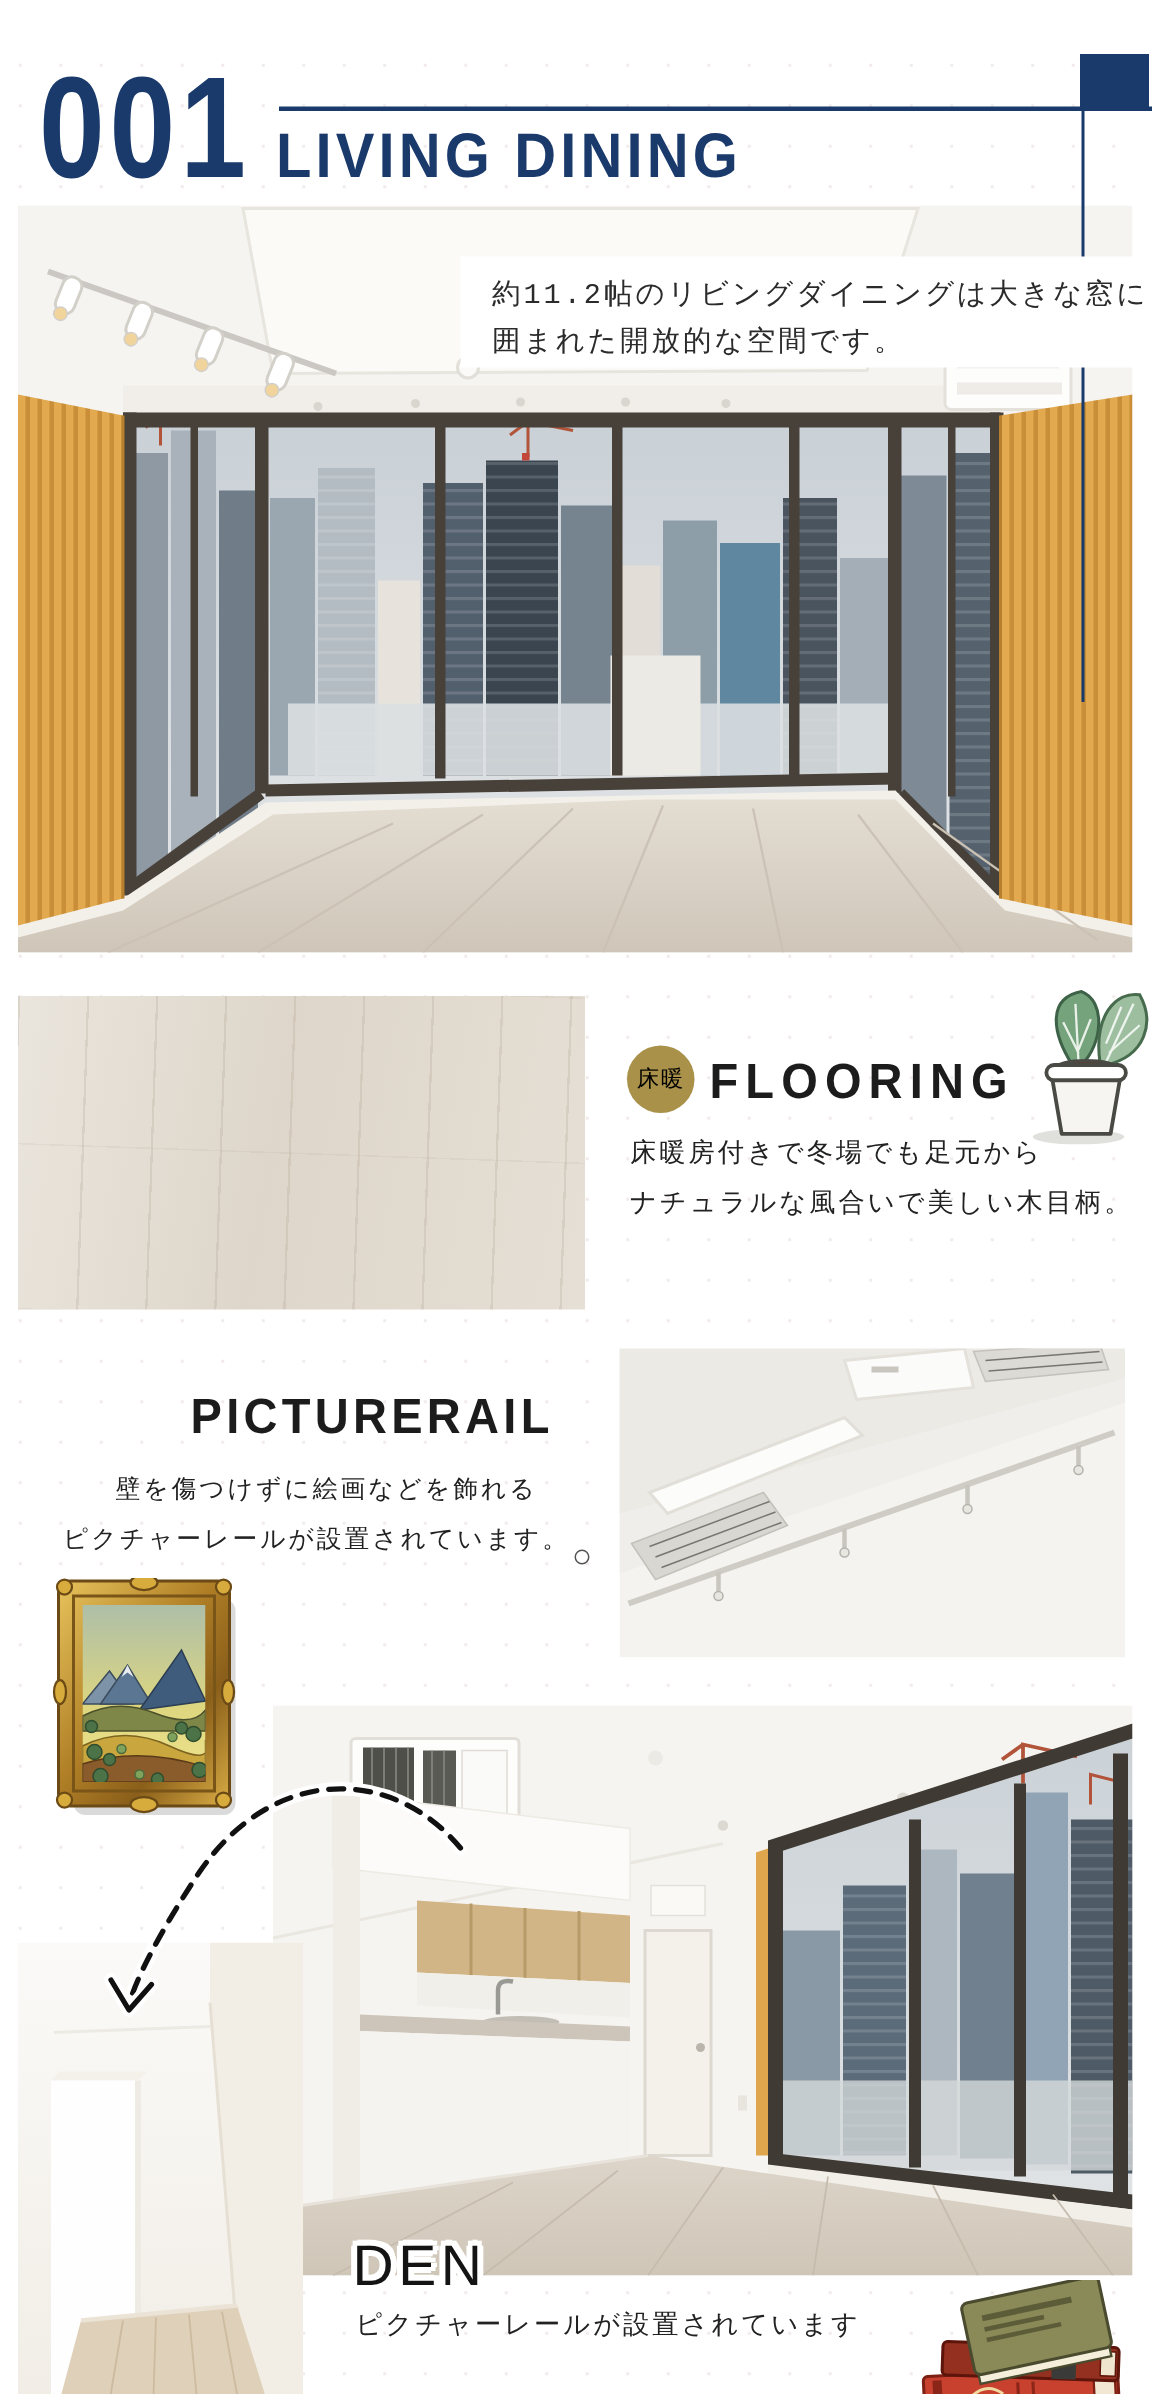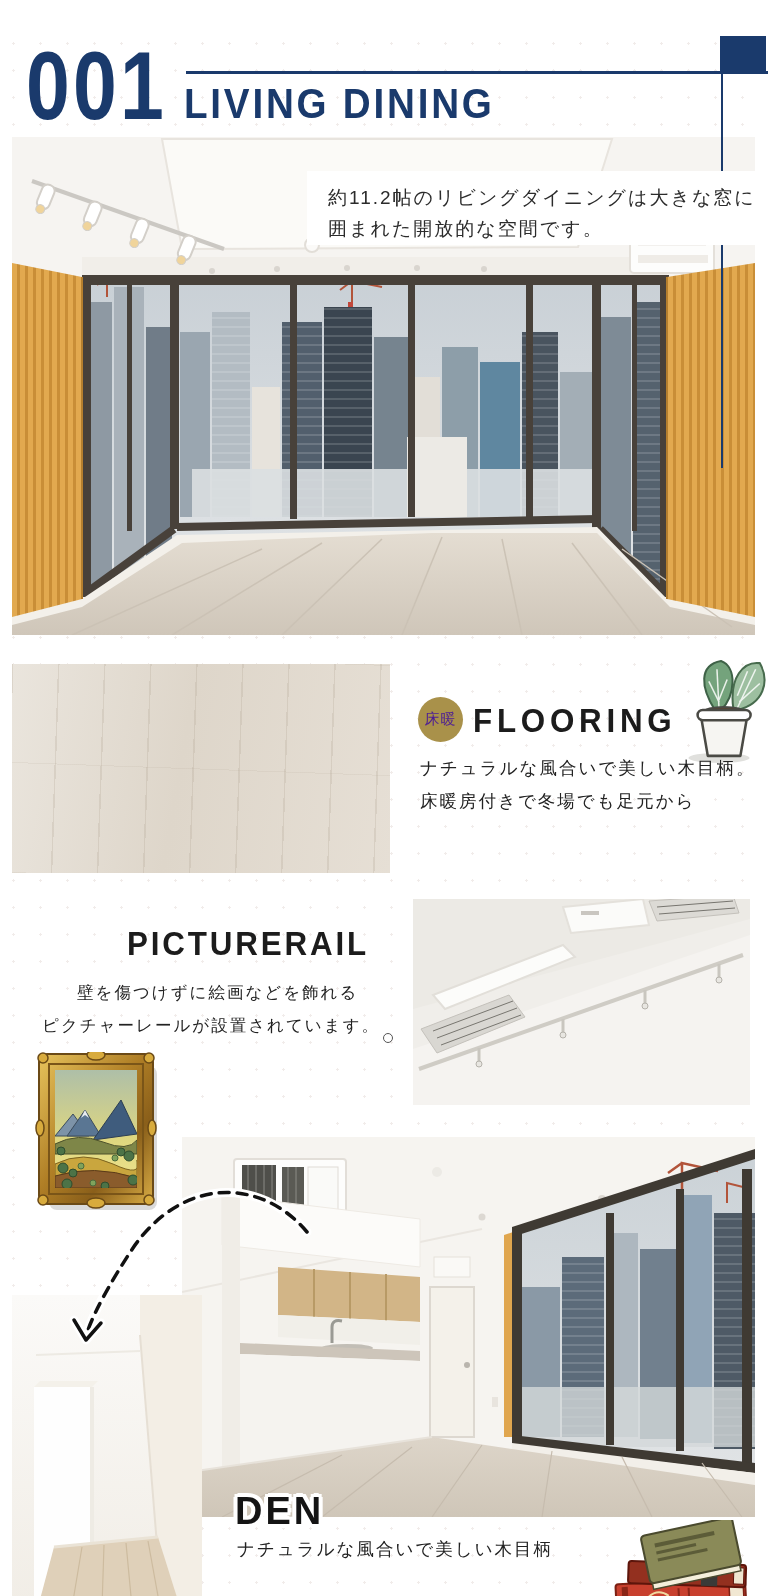--- a/index.html
+++ b/index.html
@@ -30,7 +30,7 @@
   .photo{display:block;}
   .caption-box{
     left:307px;top:141px;width:461px;height:74px;background:#ffffff;z-index:3;
-    box-sizing:border-box;padding:11px 0 14px 21px;
+    box-sizing:border-box;padding:11px 0 14px 21px;font-family:Liberation Mono, monospace;
   }
   .caption-box div{font-size:19px;line-height:31px;letter-spacing:2px;color:#2b2b2b;}
   .flooring-photo{

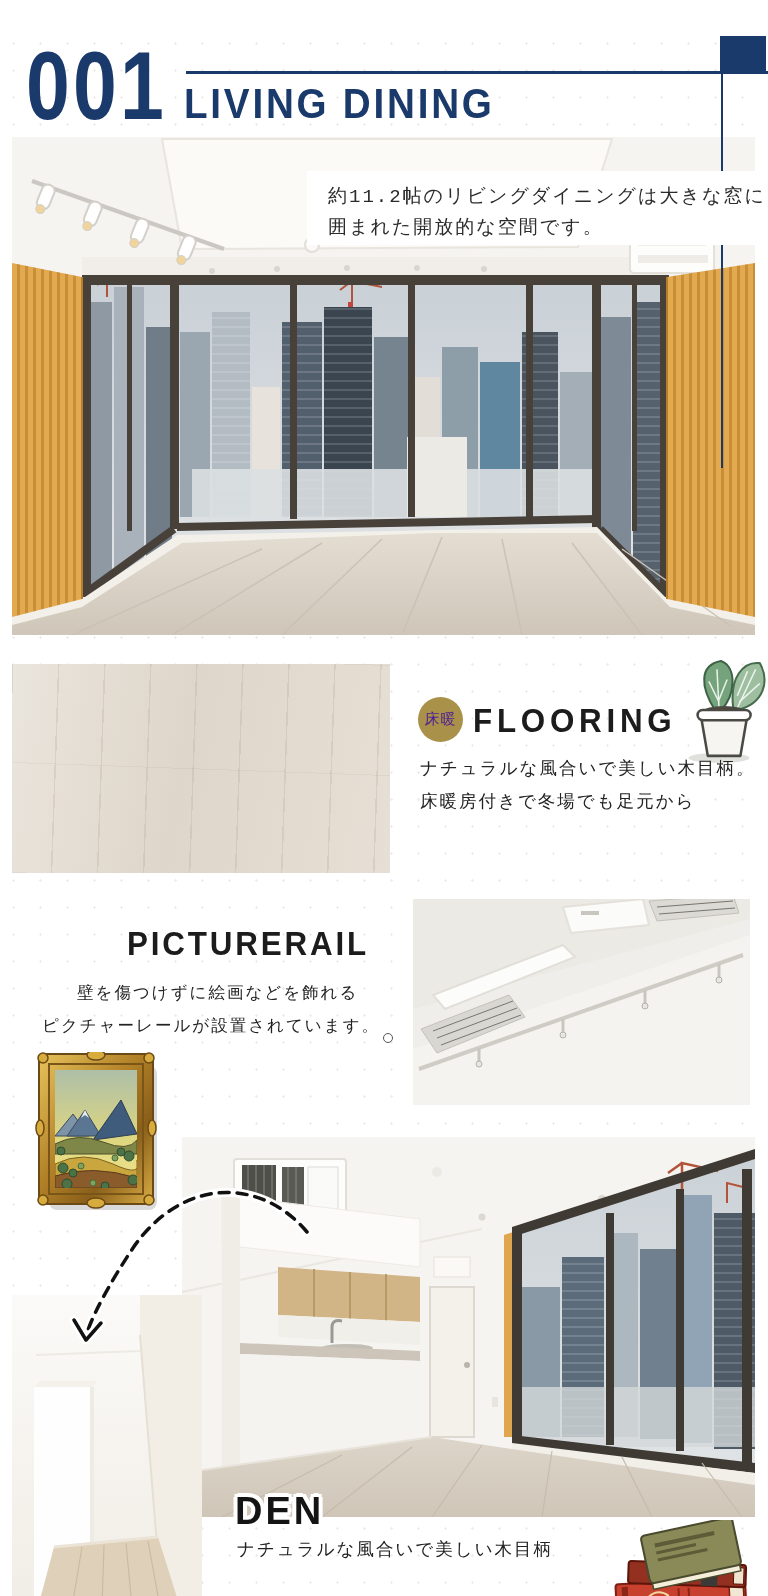--- a/index.html
+++ b/index.html
@@ -42,7 +42,7 @@
   }
   .badge{
     left:418px;top:667px;width:45px;height:45px;border-radius:50%;background:#a9914a;
-    color:#4c1d95;font-size:15px;letter-spacing:1px;display:flex;align-items:center;justify-content:center;
+    color:#000000;font-size:15px;letter-spacing:1px;display:flex;align-items:center;justify-content:center;
   }
   .sec-heading{font-size:33px;font-weight:600;color:#1c1c1c;letter-spacing:5px;
     transform:scaleX(.95);transform-origin:left top;white-space:nowrap;}

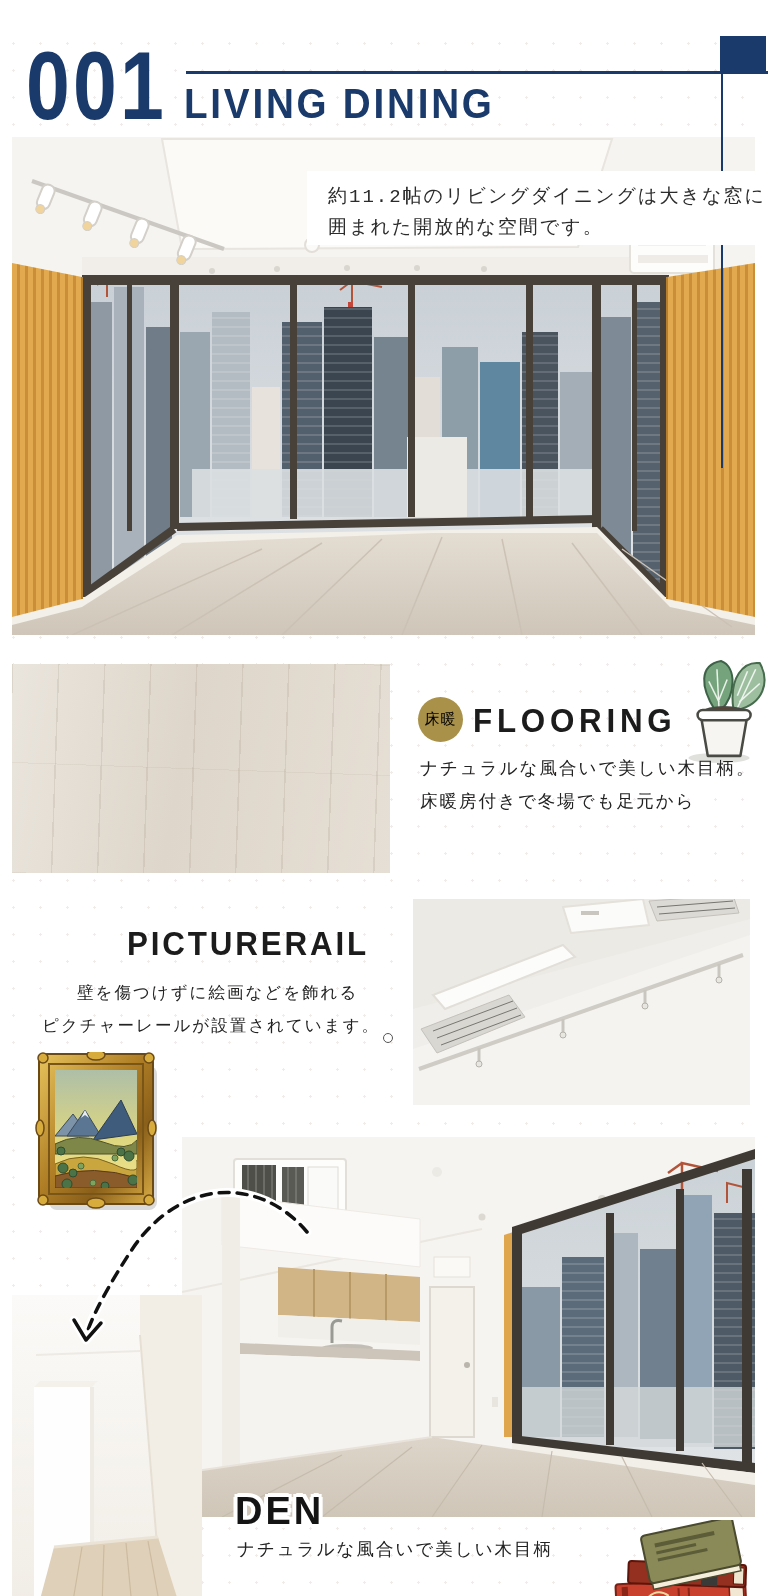--- a/index.html
+++ b/index.html
@@ -216,8 +216,8 @@
   </svg>
 
   <div class="abs jp-body flooring-desc">
+    <div>床暖房付きで冬場でも足元から</div>
     <div>ナチュラルな風合いで美しい木目柄。</div>
-    <div>床暖房付きで冬場でも足元から</div>
   </div>
 
   <div class="abs sec-heading pr-heading">PICTURERAIL</div>

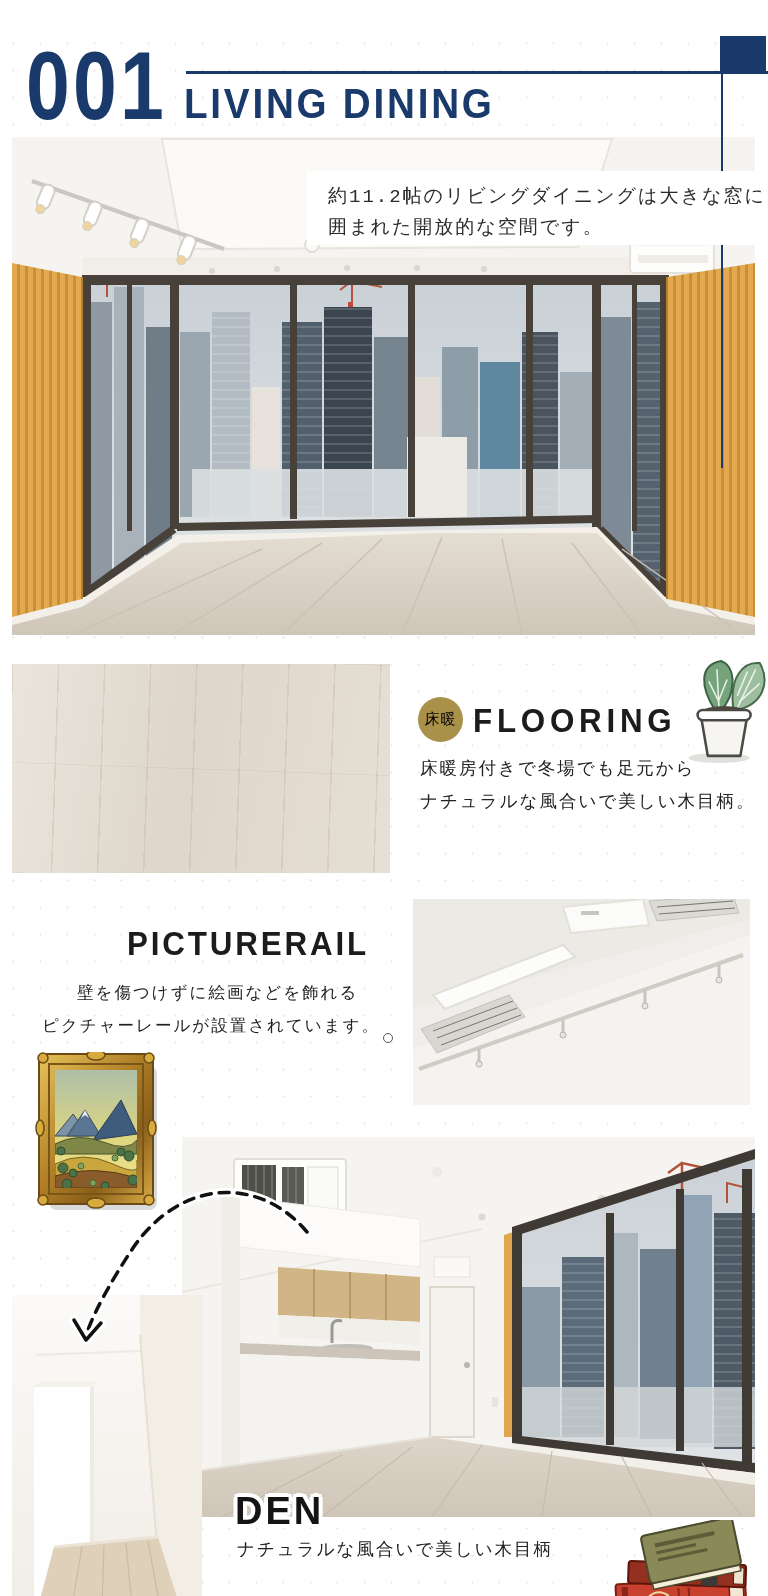--- a/index.html
+++ b/index.html
@@ -55,7 +55,7 @@
   .pr-line2{left:42px;top:985px;font-size:16.5px;}
   .deco-dot{left:383px;top:1003px;width:8px;height:8px;border:1.5px solid #555;border-radius:50%;}
   .den-heading{
-    left:235px;top:1460px;font-size:38px;font-weight:700;letter-spacing:3px;color:#141414;z-index:4;
+    left:235px;top:1460px;font-size:38px;font-weight:400;letter-spacing:3px;color:#141414;z-index:4;
     text-shadow:-3px -3px 0 #fff,3px -3px 0 #fff,-3px 3px 0 #fff,3px 3px 0 #fff,
       0 -4px 0 #fff,0 4px 0 #fff,-4px 0 0 #fff,4px 0 0 #fff;
   }

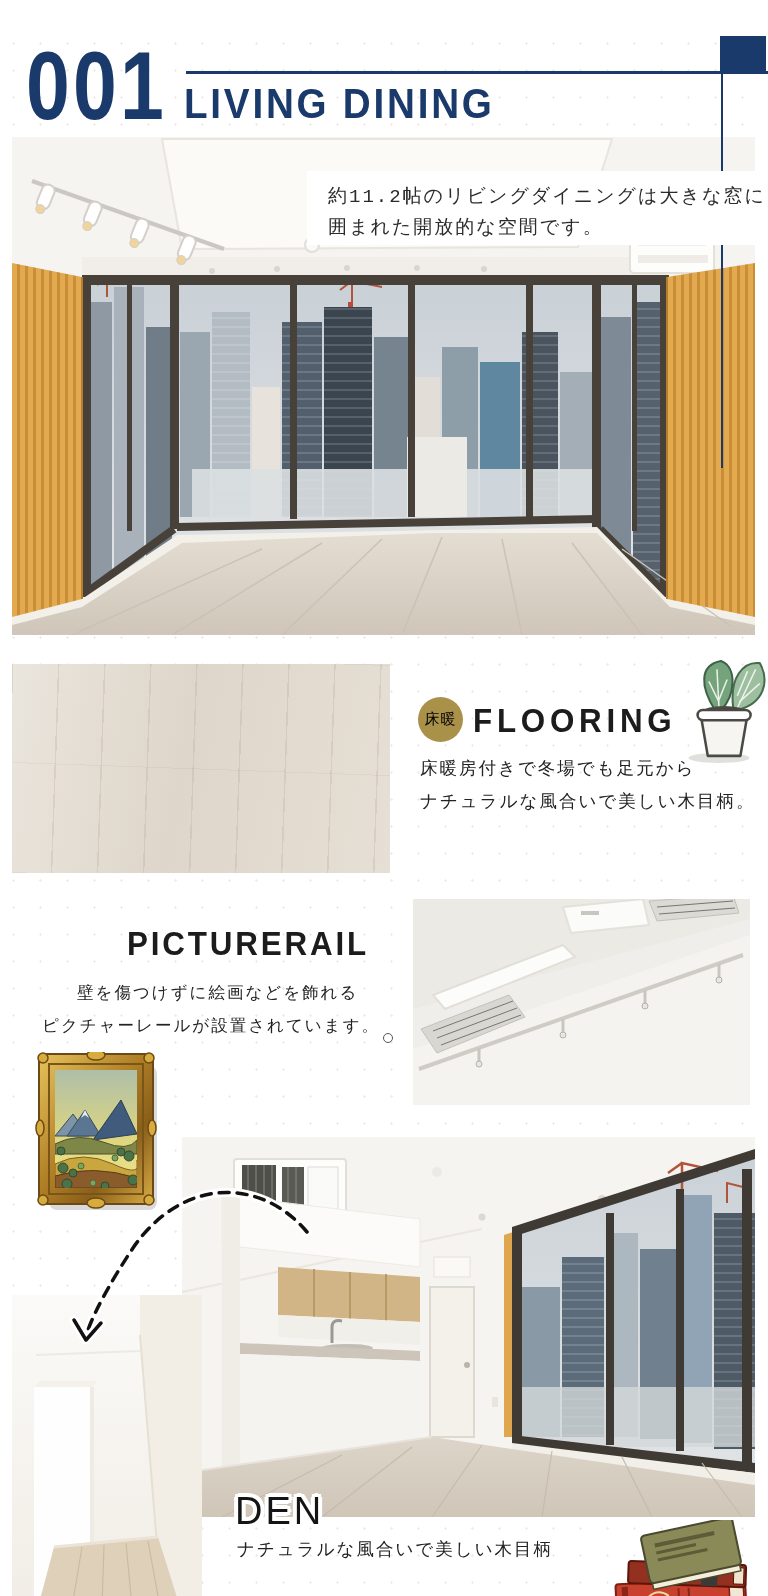--- a/index.html
+++ b/index.html
@@ -442,7 +442,7 @@
 
   <div class="abs den-heading">DEN</div>
   <div class="abs jp-body den-desc">
-    <div>ナチュラルな風合いで美しい木目柄</div>
+    <div>ピクチャーレールが設置されています</div>
   </div>
 
   <svg class="abs" style="left:608px;top:1490px" width="157" height="102" viewBox="0 0 155 100">

